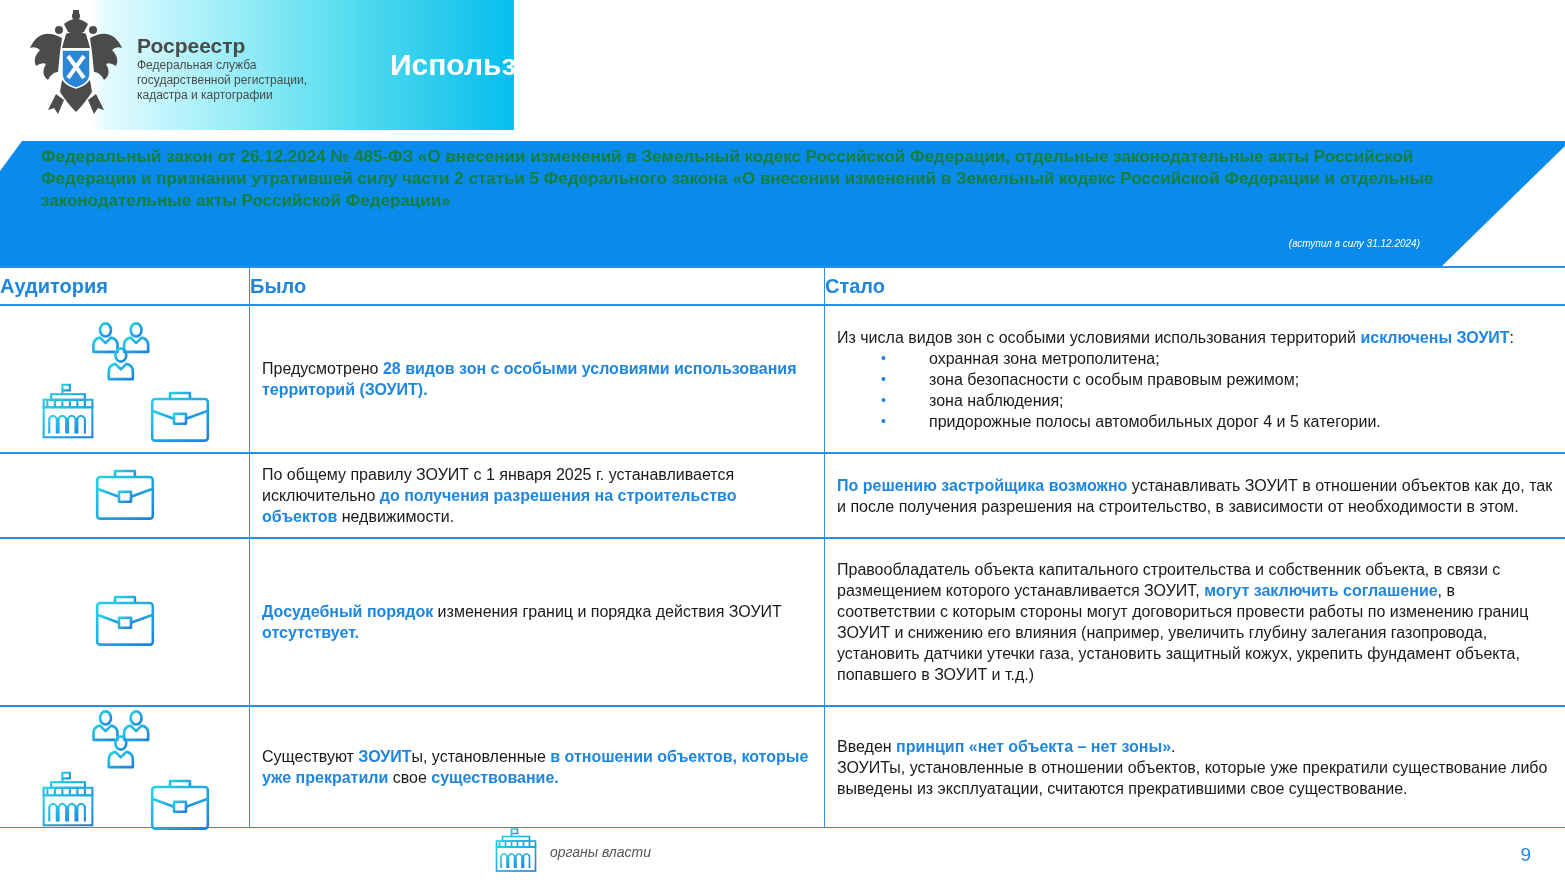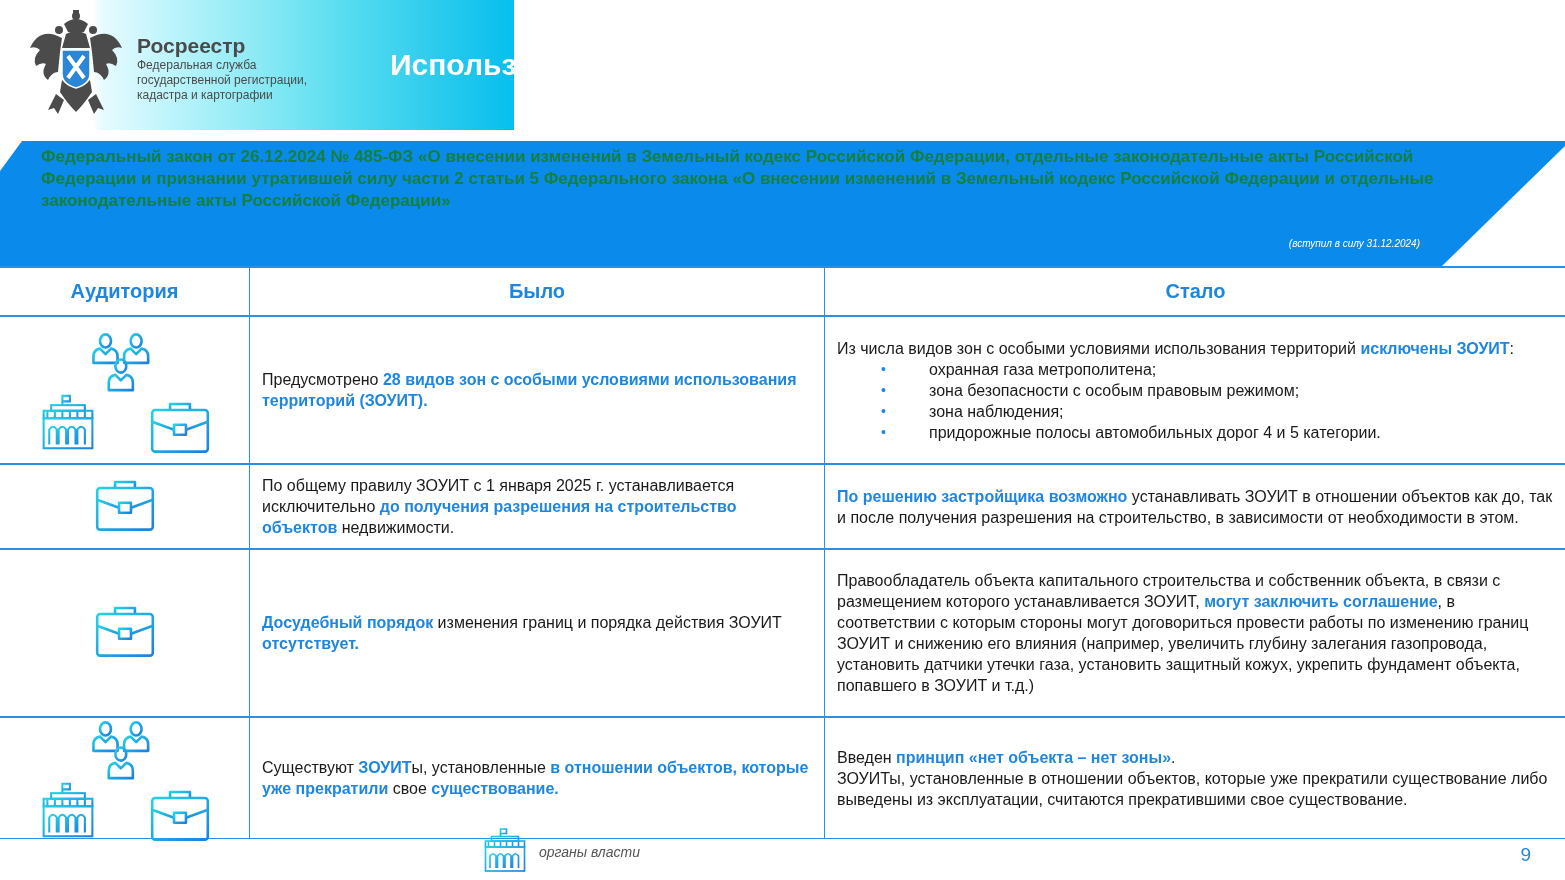--- a/index.html
+++ b/index.html
@@ -21,7 +21,7 @@
   table.grid { position: absolute; left: -1px; top: 266px; width: 1567px; border-collapse: collapse; table-layout: fixed; }
   table.grid td, table.grid th { border: 1.5px solid #2b8fe4; vertical-align: middle; }
   table.grid tr { border-top: 2px solid #2b8fe4; }
-  th { height: 49px; font-size: 20px; font-weight: bold; color: #1f86e0; text-align: center; }
+  th { height: 38px; font-size: 20px; font-weight: bold; color: #1f86e0; text-align: left; }
   td.aud { text-align: center; }
   td.txt { padding: 0 12px; font-size: 16px; line-height: 21px; color: #1a1a1a; margin-top: 8px; }
   .hl { color: #1f86e0; font-weight: bold; }

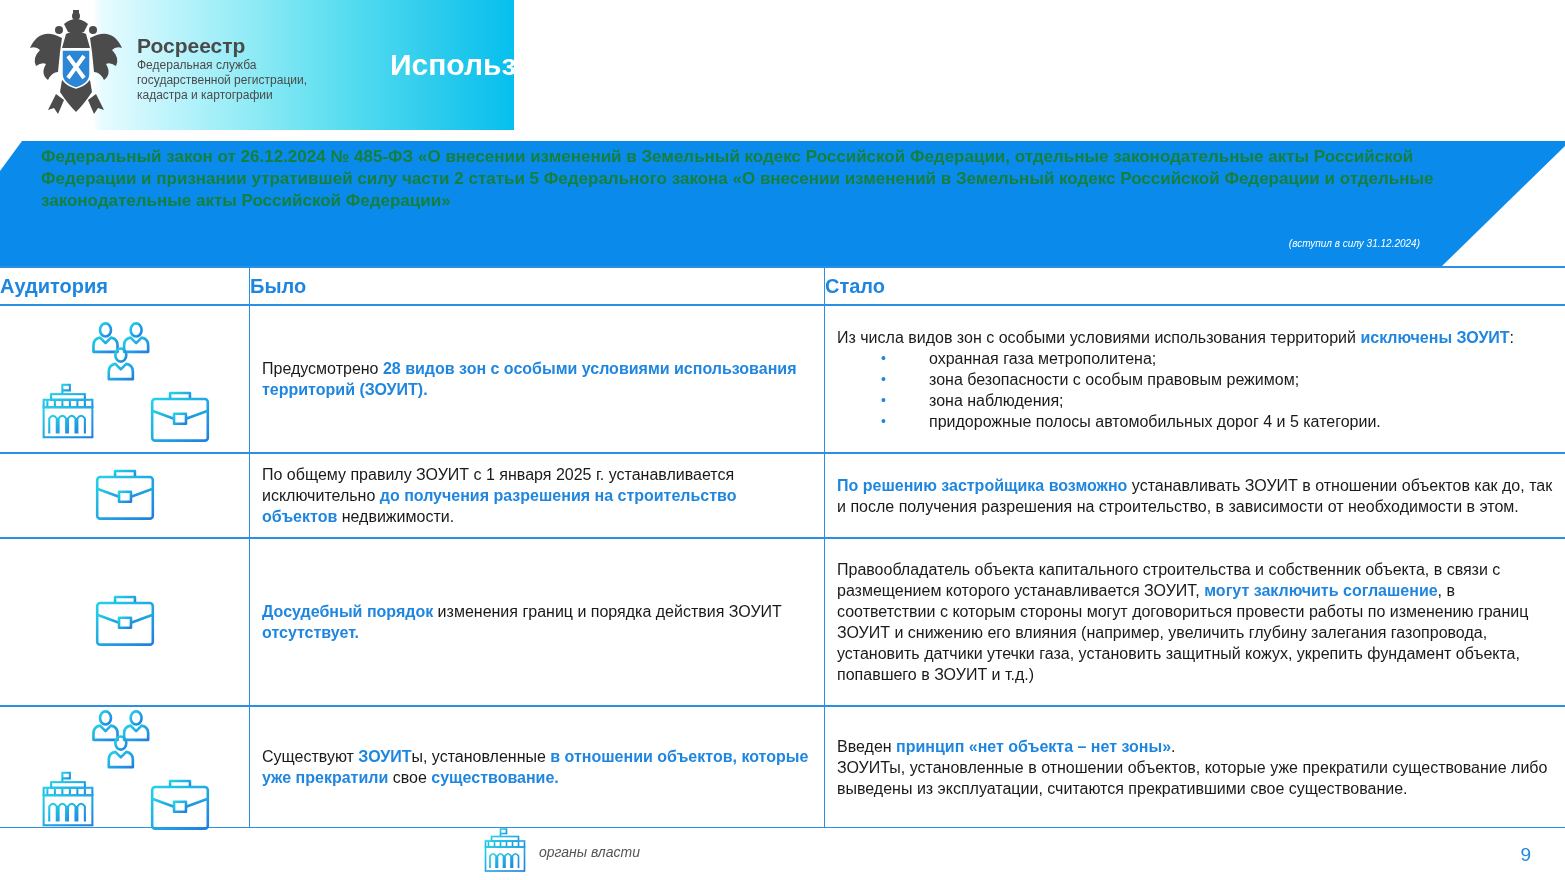--- a/index.html
+++ b/index.html
@@ -141,7 +141,7 @@
     <td class="txt">
       <div class="rich"><span>Из числа видов зон с особыми условиями использования территорий </span><span class="hl">исключены ЗОУИТ</span><span>:</span></div>
       <ul class="blist">
-        <li>охранная газа метрополитена;</li>
+        <li>охранная зона метрополитена;</li>
         <li>зона безопасности с особым правовым режимом;</li>
         <li>зона наблюдения;</li>
         <li>придорожные полосы автомобильных дорог 4 и 5 категории.</li>

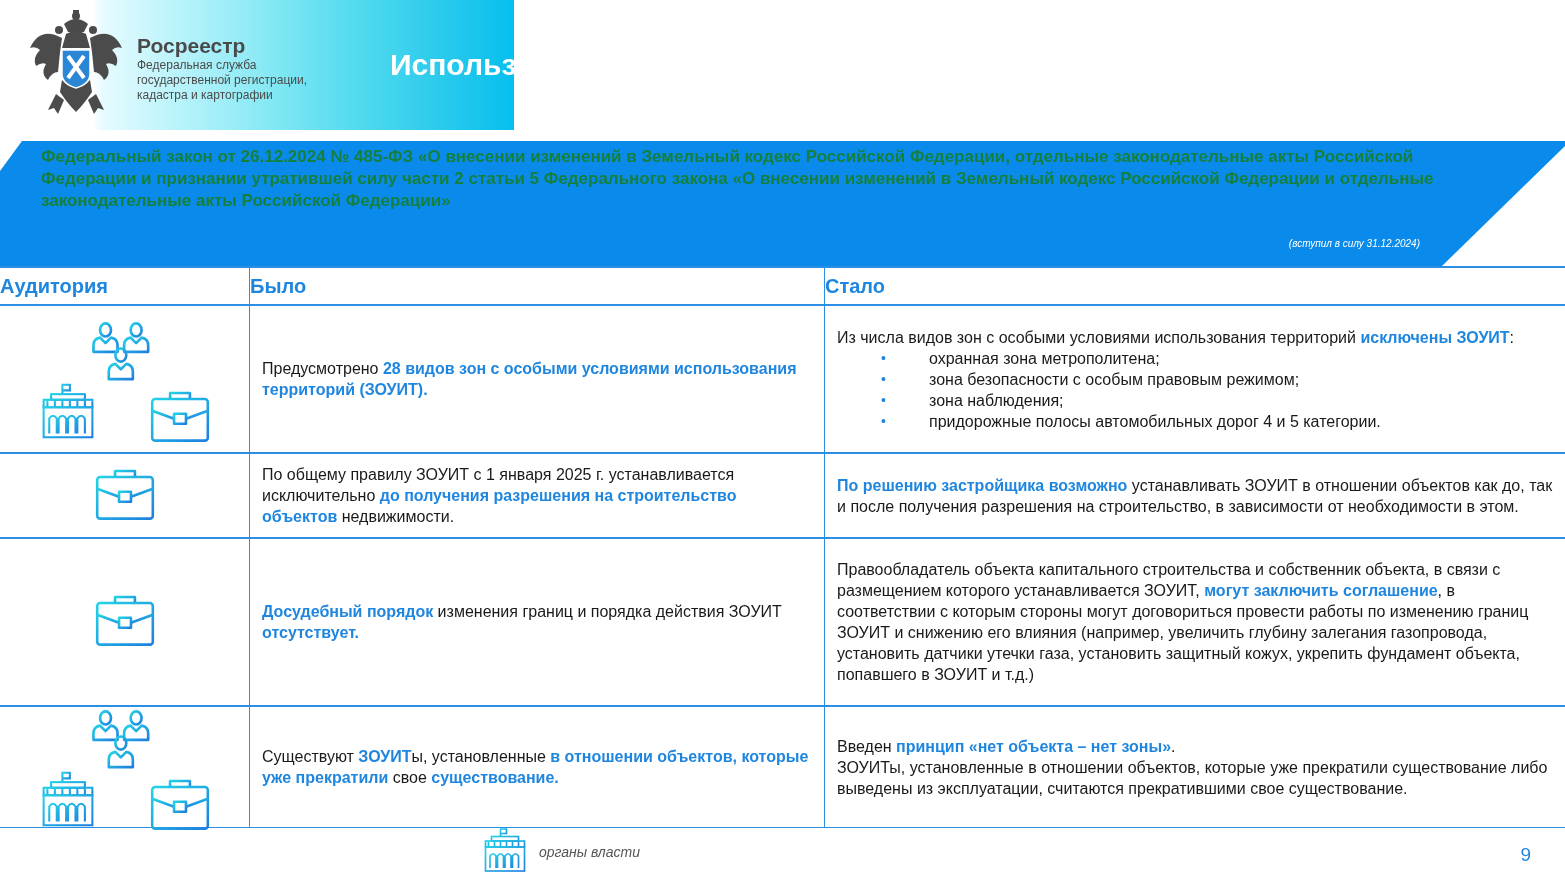--- a/index.html
+++ b/index.html
@@ -258,7 +258,7 @@
   </table>
 
 <div class="legend">
-  <div class="legend-item" style="left:481px">
+  <div class="legend-item" style="left:492px">
     <span class="legend-icon"><svg width="48" height="48" viewBox="0 0 64 64">
           <defs>
             <linearGradient id="g10" x1="0" y1="0" x2="1" y2="1">

